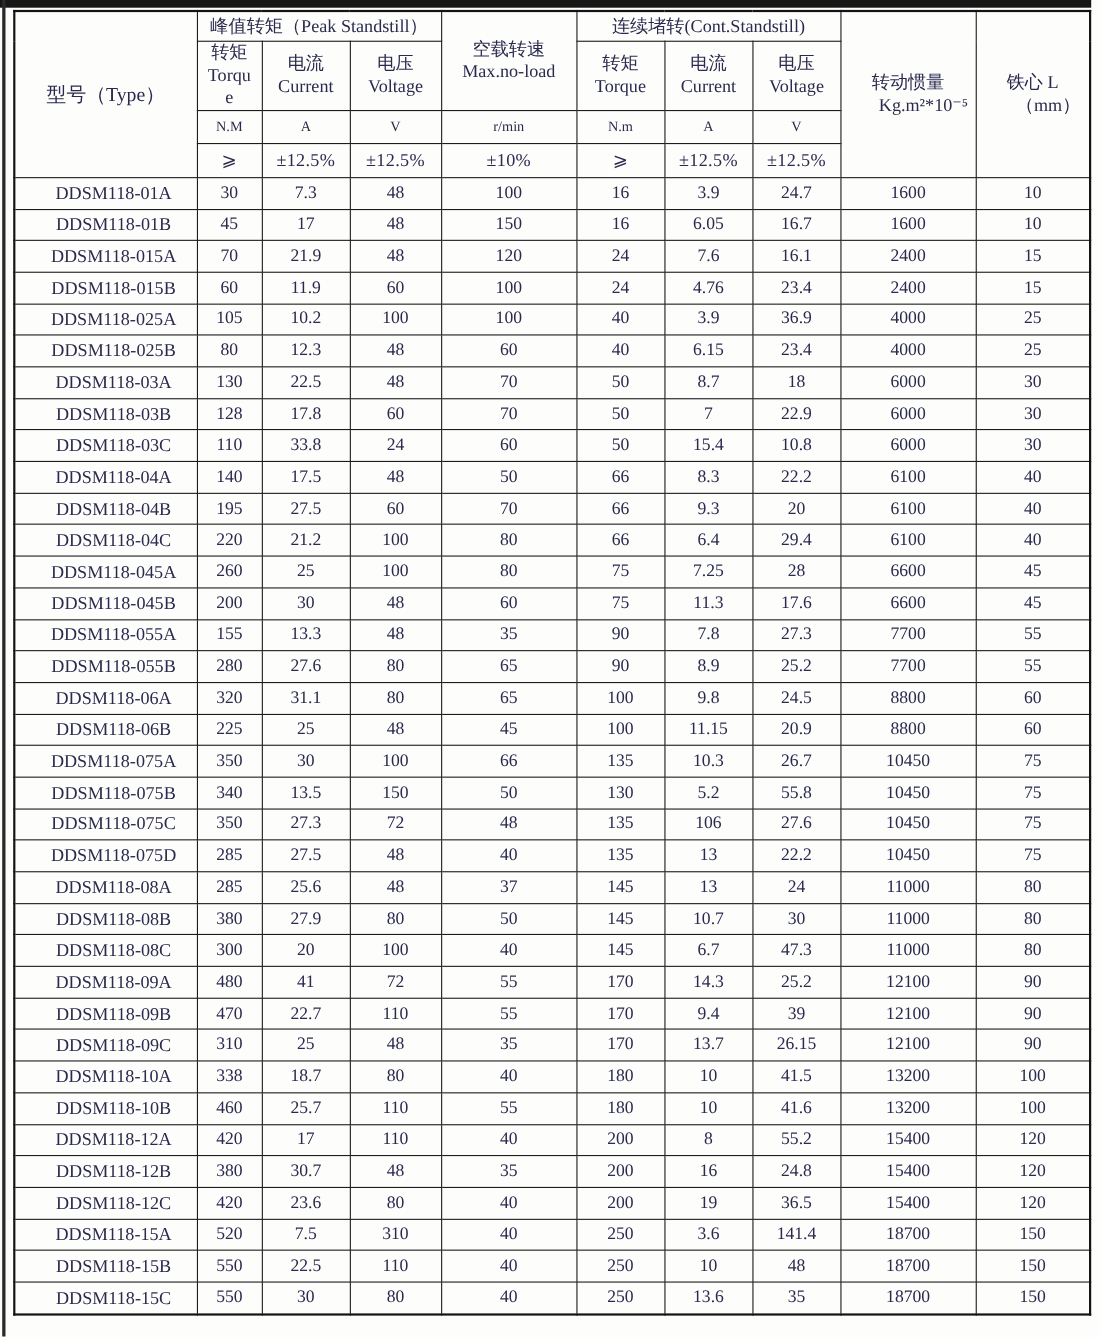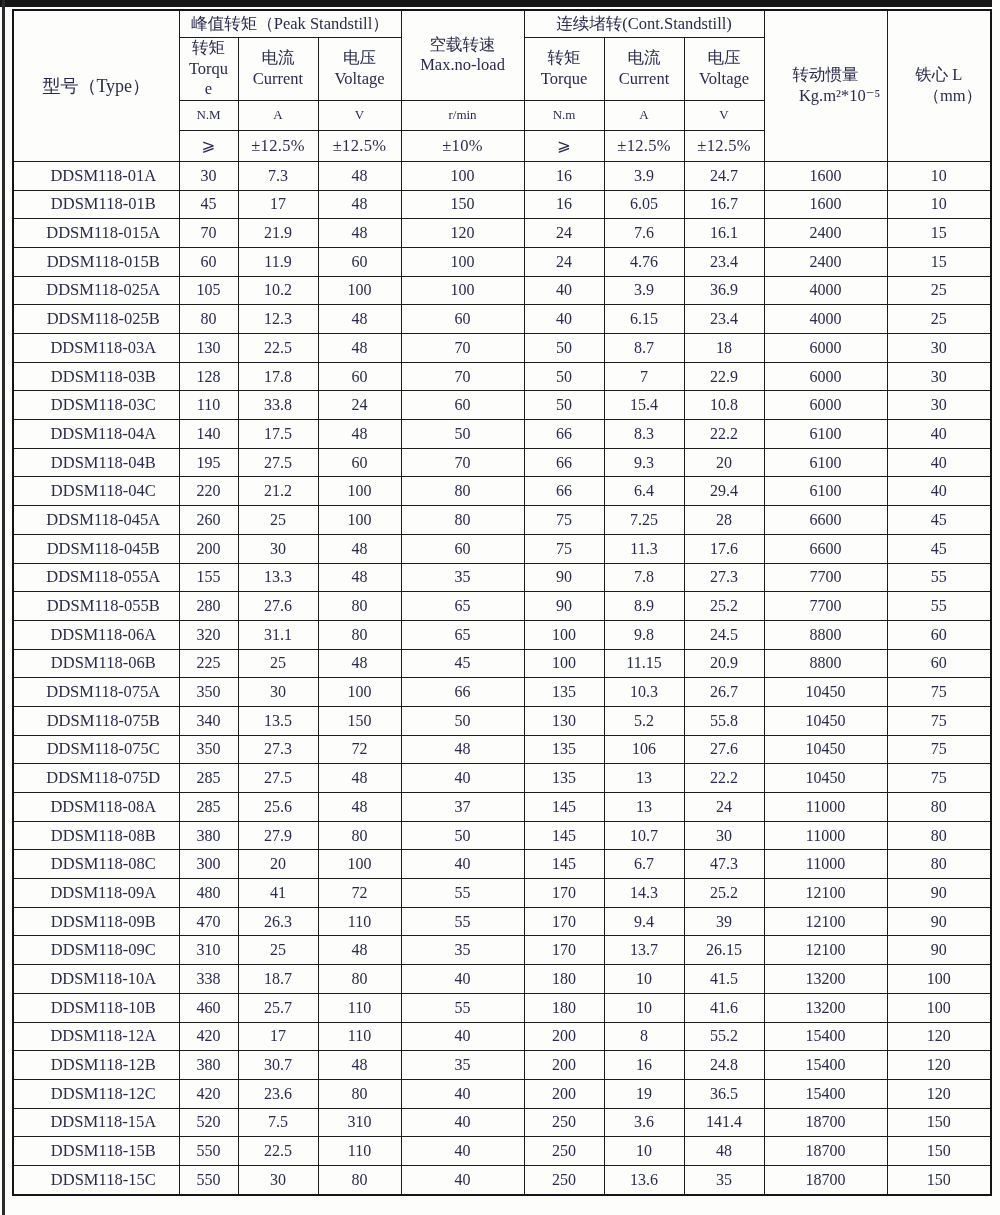--- a/index.html
+++ b/index.html
@@ -448,7 +448,7 @@
         <tr>
           <td class="type-cell">DDSM118-09B</td>
           <td>470</td>
-          <td>26.3</td>
+          <td>22.7</td>
           <td>110</td>
           <td>55</td>
           <td>170</td>

